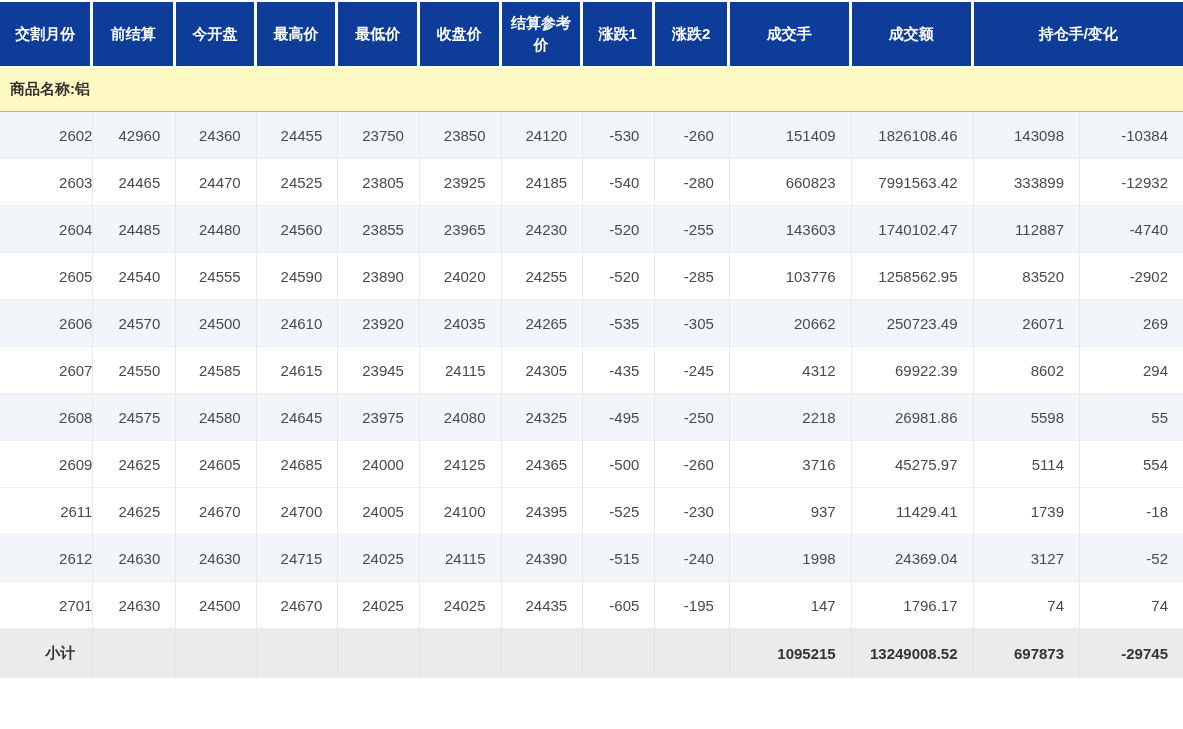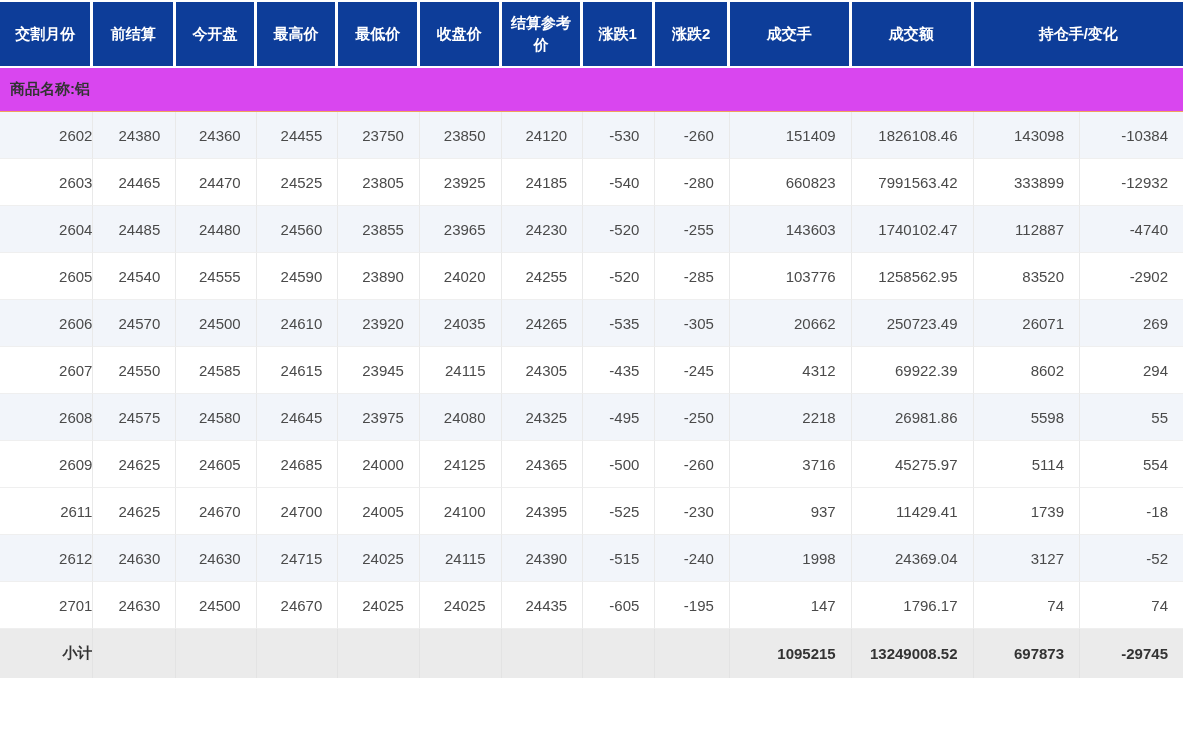--- a/index.html
+++ b/index.html
@@ -38,7 +38,7 @@
 
   
   tr.product-row td {
-    background: #d946ef;
+    background: #fef9c3;
     color: #333333;
     font-weight: bold;
     font-size: 15px;

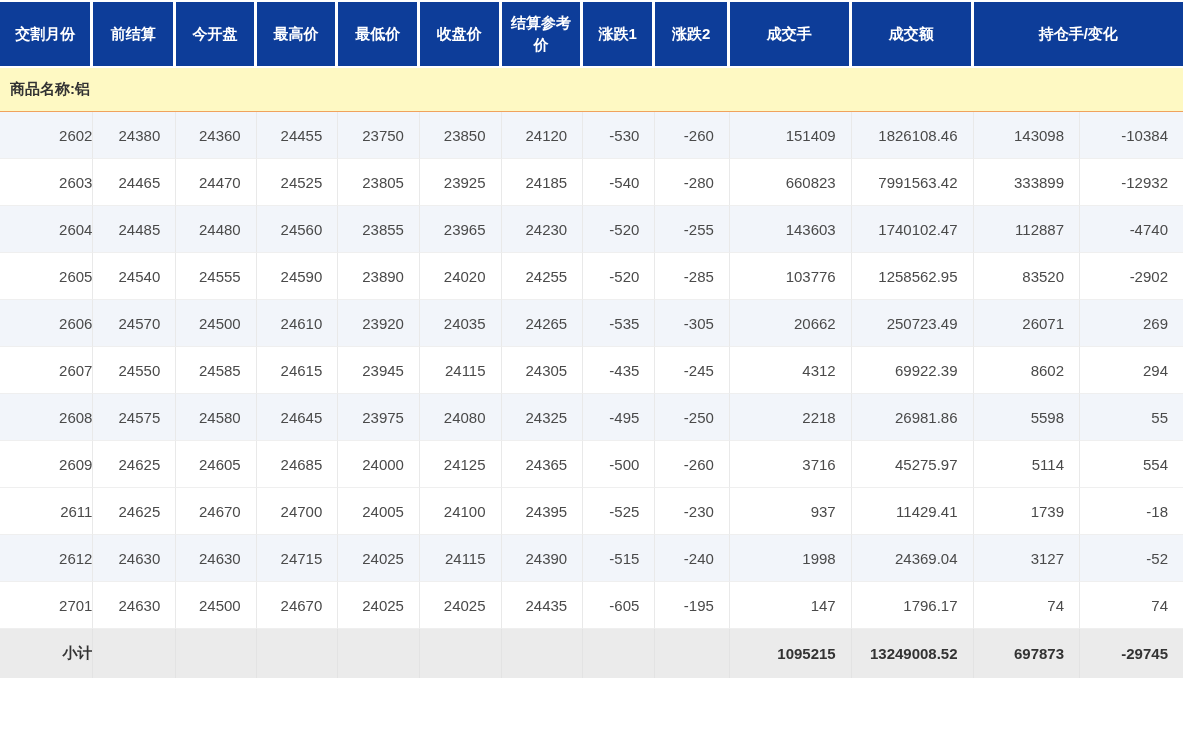--- a/index.html
+++ b/index.html
@@ -120,7 +120,7 @@
 
       <tr class="alt">
           <td class="c-center">2602</td>
-          <td class="c-right">24380</td>
+          <td class="c-right">42960</td>
           <td class="c-right">24360</td>
           <td class="c-right">24455</td>
           <td class="c-right">23750</td>

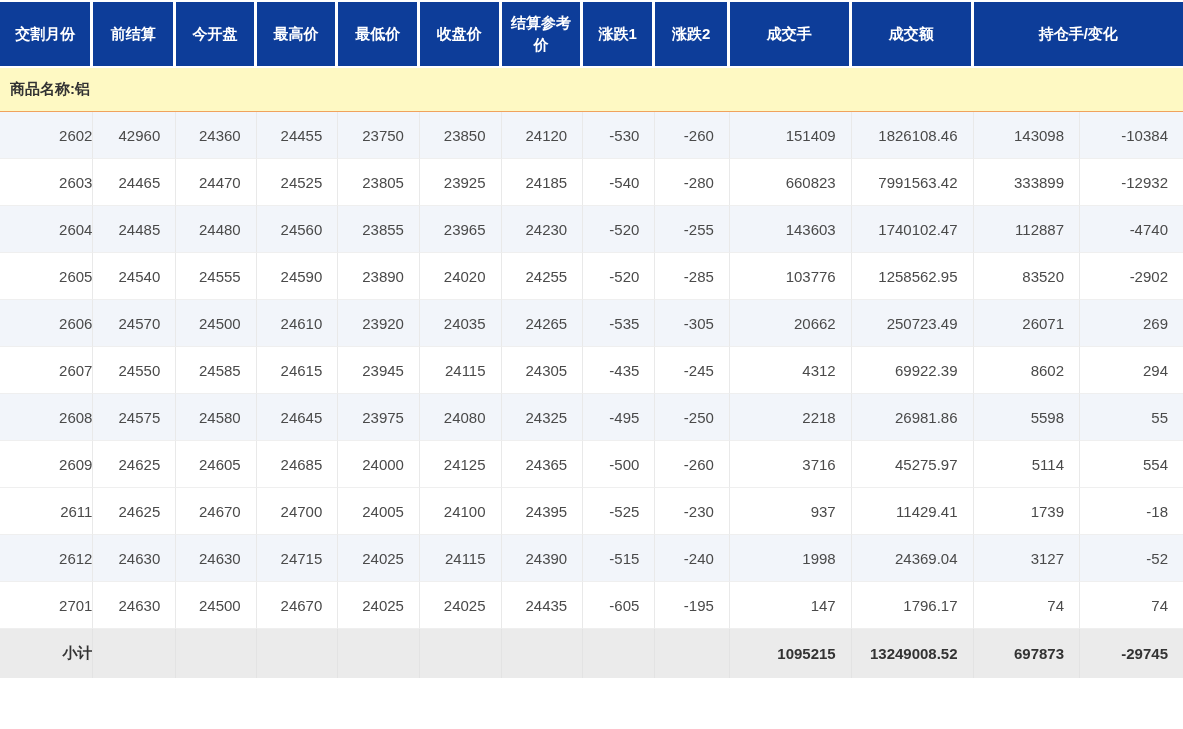--- a/index.html
+++ b/index.html
@@ -75,7 +75,7 @@
     border-bottom: none;
   }
   tr.subtotal-row td:last-child { border-right: none; }
-  tr.subtotal-row td.c-left { text-align: right; padding-left: 28px; }
+  tr.subtotal-row td.c-left { text-align: center; padding-left: 28px; }
 </style>
 </head>
 <body>

